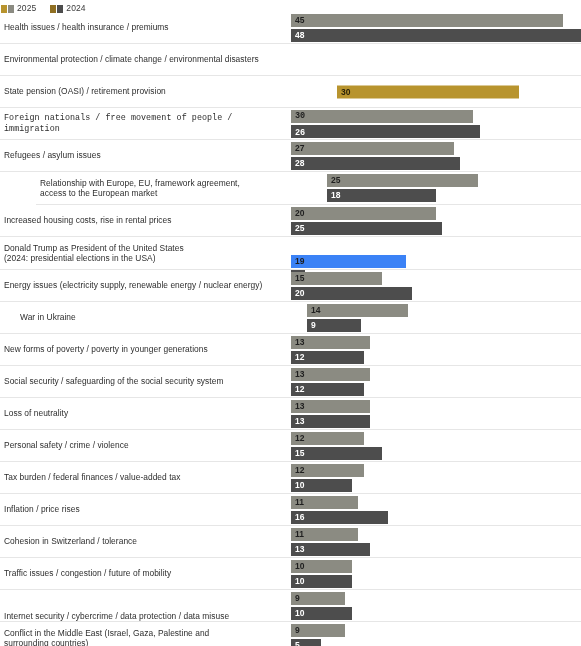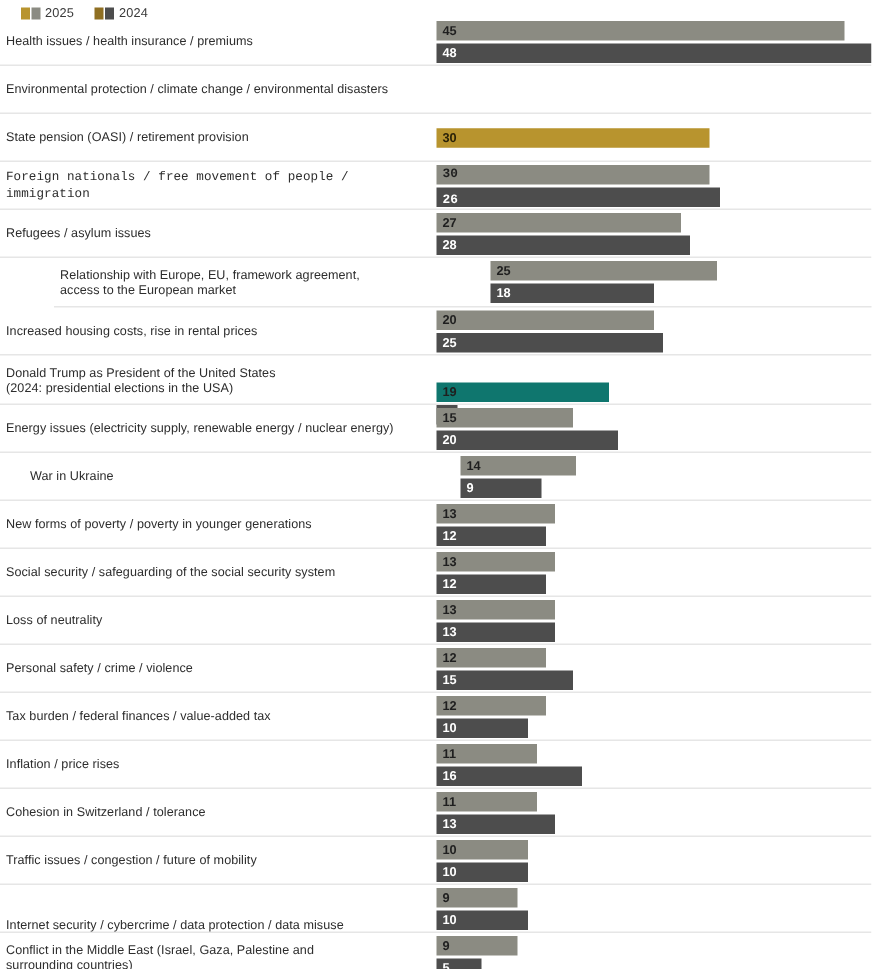--- a/index.html
+++ b/index.html
@@ -23,7 +23,7 @@
   .legend {
     position: absolute;
     top: 2px;
-    left: 14px;
+    left: 1px;
     height: 13px;
     display: flex;
     align-items: center;

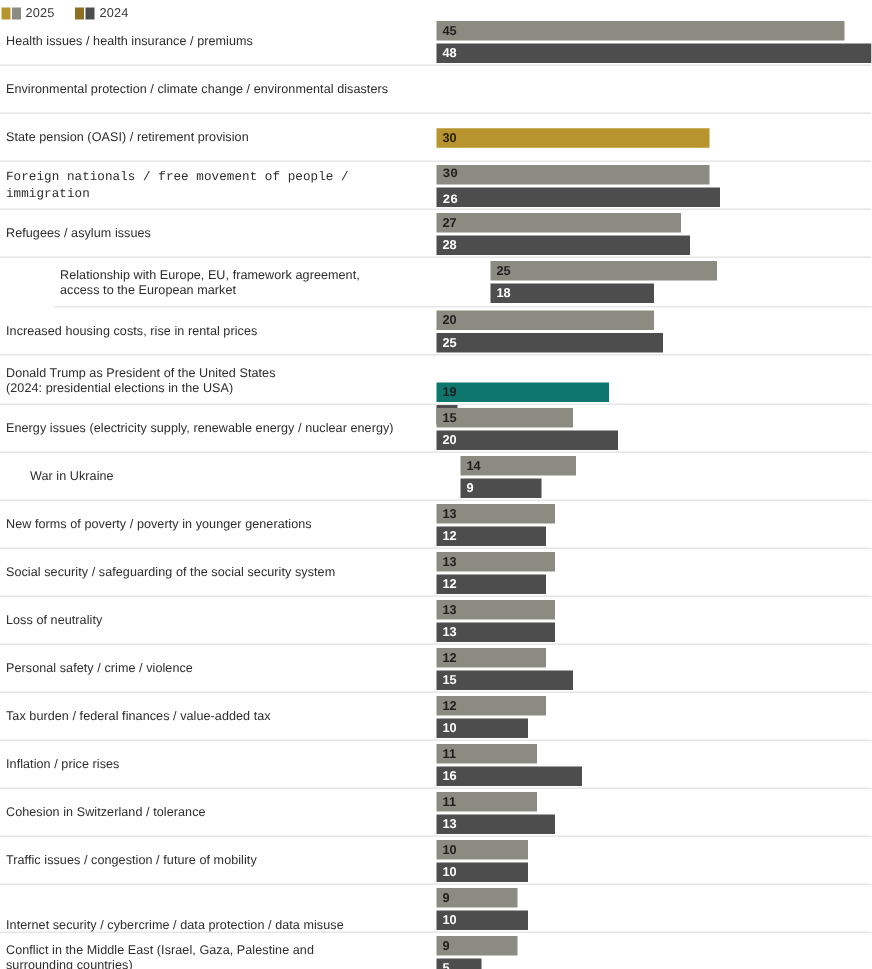--- a/index.html
+++ b/index.html
@@ -152,7 +152,7 @@
       <div class="row" style="height: 32px;">
         <div class="row-label"><span>Environmental protection / climate change / environmental disasters</span></div>
       </div>
-      <div class="row highlight" style="height: 32px;">
+      <div class="row highlight" style="height: 32px; gap: 46px;">
         <div class="row-label"><span>State pension (OASI) / retirement provision</span></div>
         <div class="row-bars">
           <div class="bargroup">

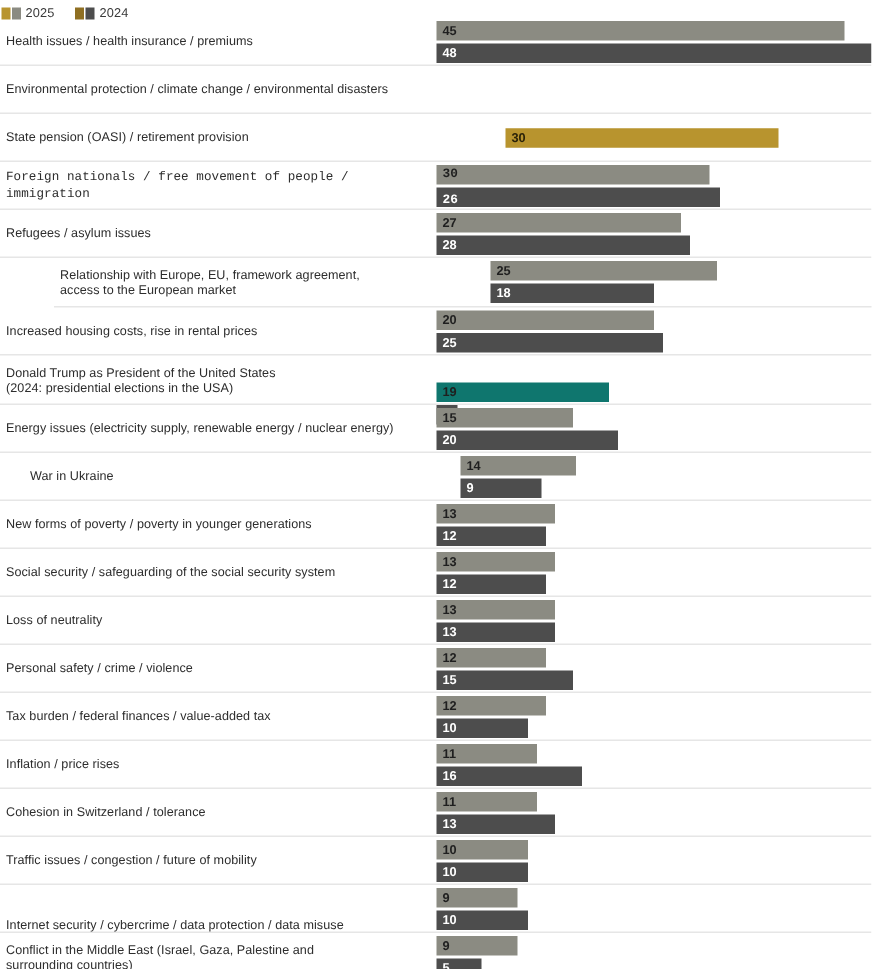--- a/index.html
+++ b/index.html
@@ -218,7 +218,7 @@
         <div class="row-label"><span>Donald Trump as President of the United States</span><span class="l2">(2024: presidential elections in the USA)</span></div>
         <div class="row-bars">
           <div class="bargroup">
-            <div class="bar bar-2025" style="width: 114.95px; background: #0f766e; margin-top: 32px;">
+            <div class="bar bar-2025" style="width: 114.95px; background: #3b82f6; margin-top: 32px;">
               <span class="bar-value">19</span>
             </div>
             <div class="bar bar-2024" style="width: 14px; background: rgb(77, 77, 77);">

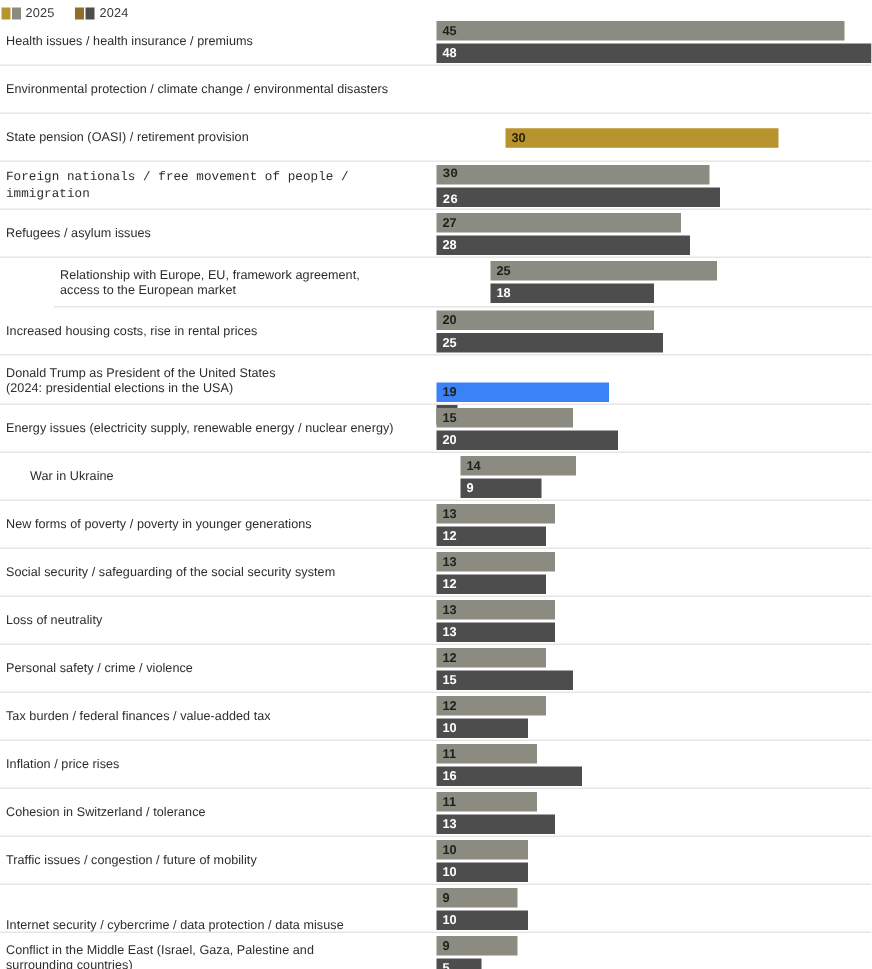--- a/index.html
+++ b/index.html
@@ -244,7 +244,7 @@
         <div class="row-label"><span>War in Ukraine</span></div>
         <div class="row-bars">
           <div class="bargroup">
-            <div class="bar bar-2025" style="width: 77px; background: rgb(139, 139, 130);">
+            <div class="bar bar-2025" style="width: 101px; background: rgb(139, 139, 130);">
               <span class="bar-value">14</span>
             </div>
             <div class="bar bar-2024" style="width: 54.45px; background: rgb(77, 77, 77);">

